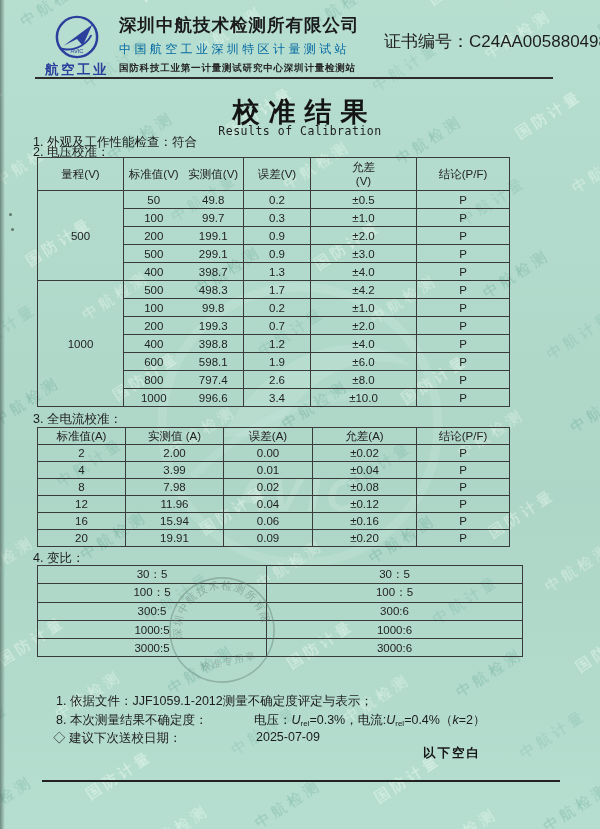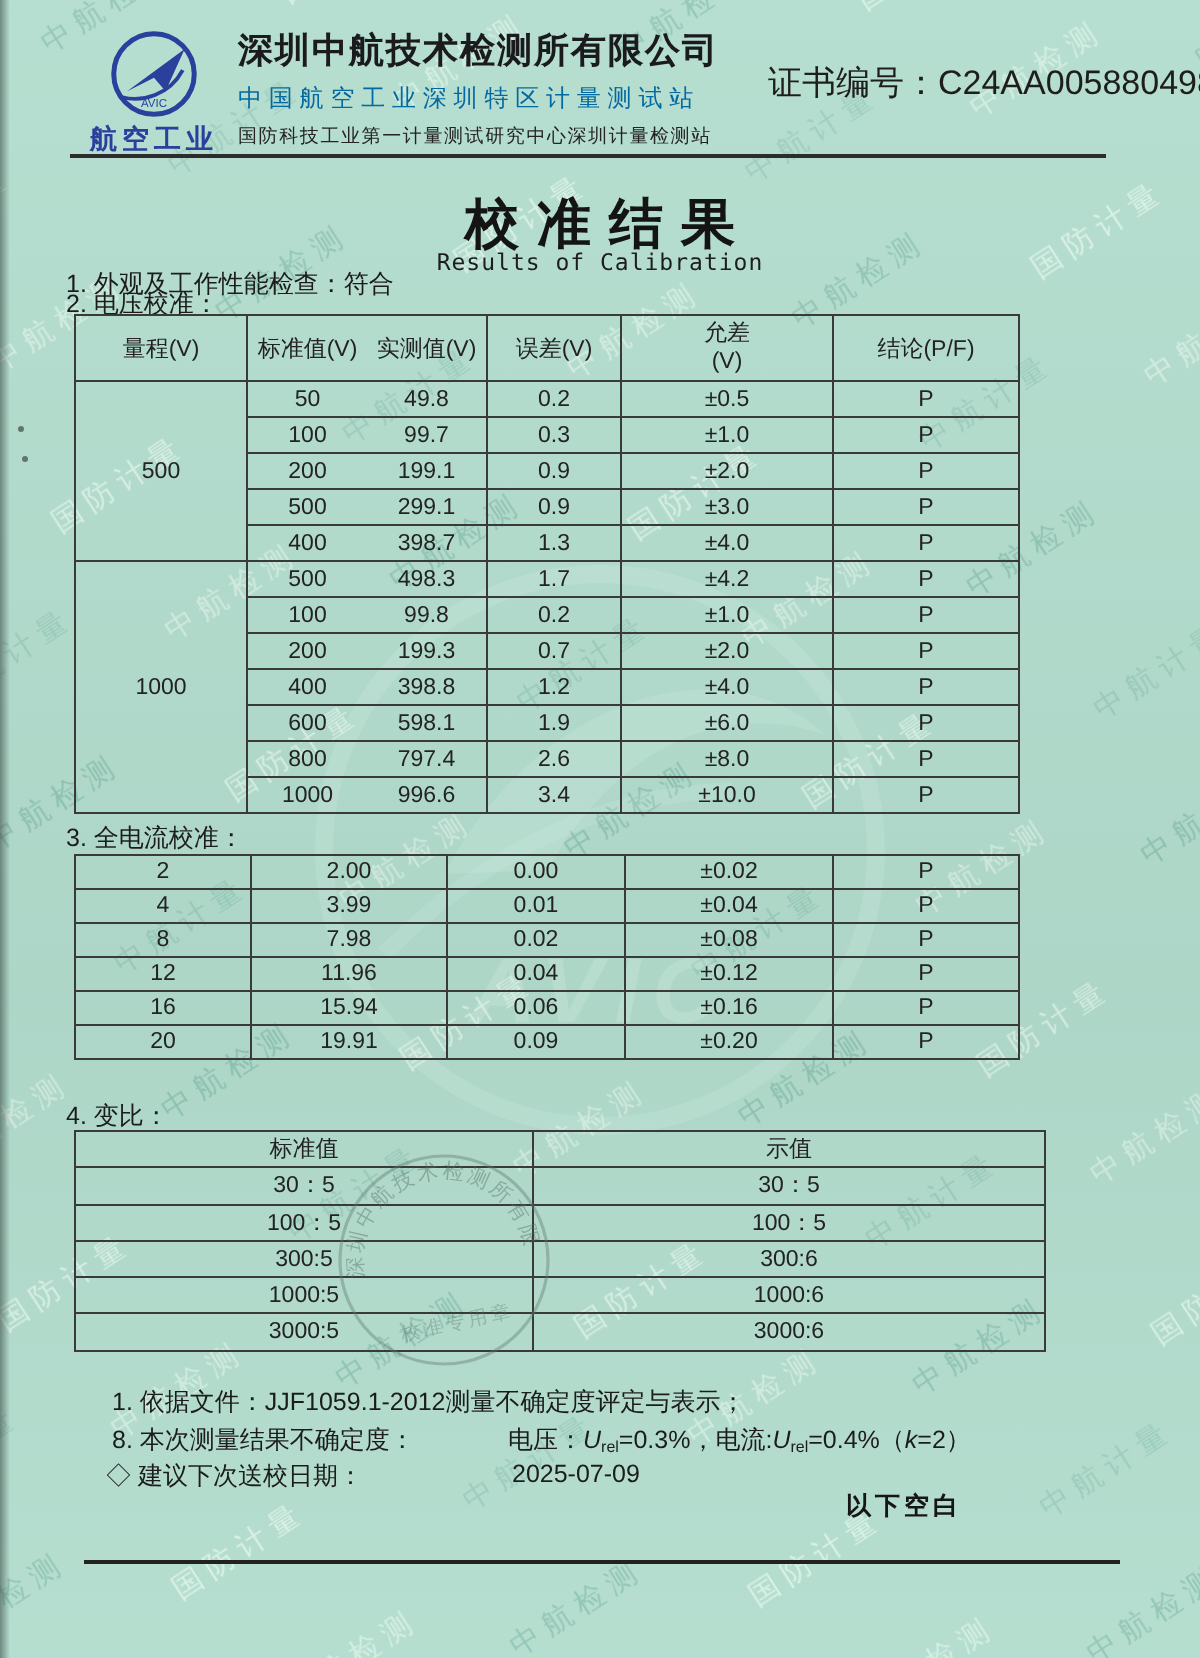--- a/index.html
+++ b/index.html
@@ -31,7 +31,7 @@
   .company{position:absolute;left:119px;top:13px;width:280px;}
   .company-name{font-size:17.5px;font-weight:bold;letter-spacing:1px;color:#1b1b1d;white-space:nowrap;}
   .company-sub1{margin-top:4px;font-size:12px;letter-spacing:3.4px;color:#0369a1;white-space:nowrap;}
-  .company-sub2{margin-top:4px;font-size:9.5px;font-weight:normal;letter-spacing:0.8px;color:#242424;white-space:nowrap;}
+  .company-sub2{margin-top:4px;font-size:9.5px;font-weight:bold;letter-spacing:0.8px;color:#242424;white-space:nowrap;}
   .cert{position:absolute;left:384px;top:30px;font-size:17px;color:#1e1e1e;white-space:nowrap;}
   .rule-top{position:absolute;left:35px;top:77px;width:518px;height:2.2px;background:#2c2c2c;}
 

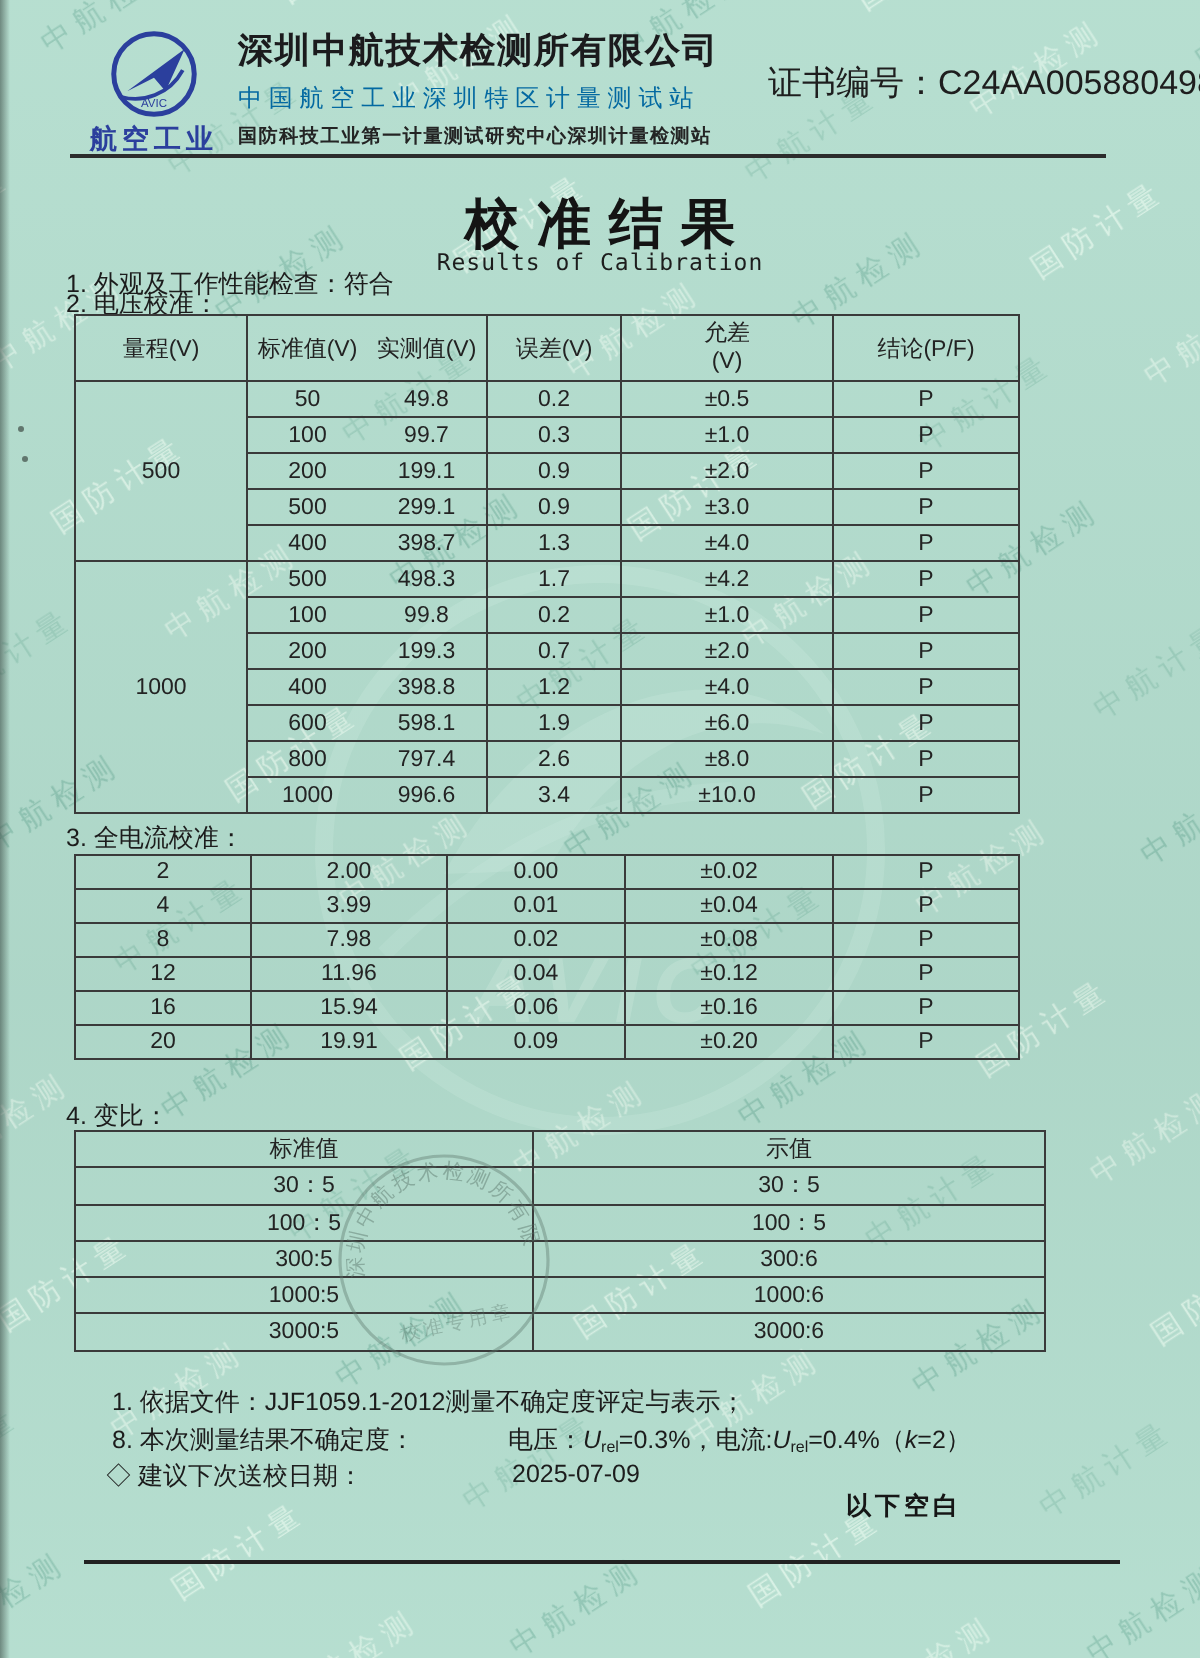--- a/index.html
+++ b/index.html
@@ -299,6 +299,13 @@
           <col style="width:93px">
         </colgroup>
       <tbody>
+          <tr>
+        <td>标准值(A)</td>
+        <td>实测值 (A)</td>
+        <td>误差(A)</td>
+        <td>允差(A)</td>
+        <td>结论(P/F)</td>
+      </tr>
       <tr>
         <td>2</td>
             <td>2.00</td>

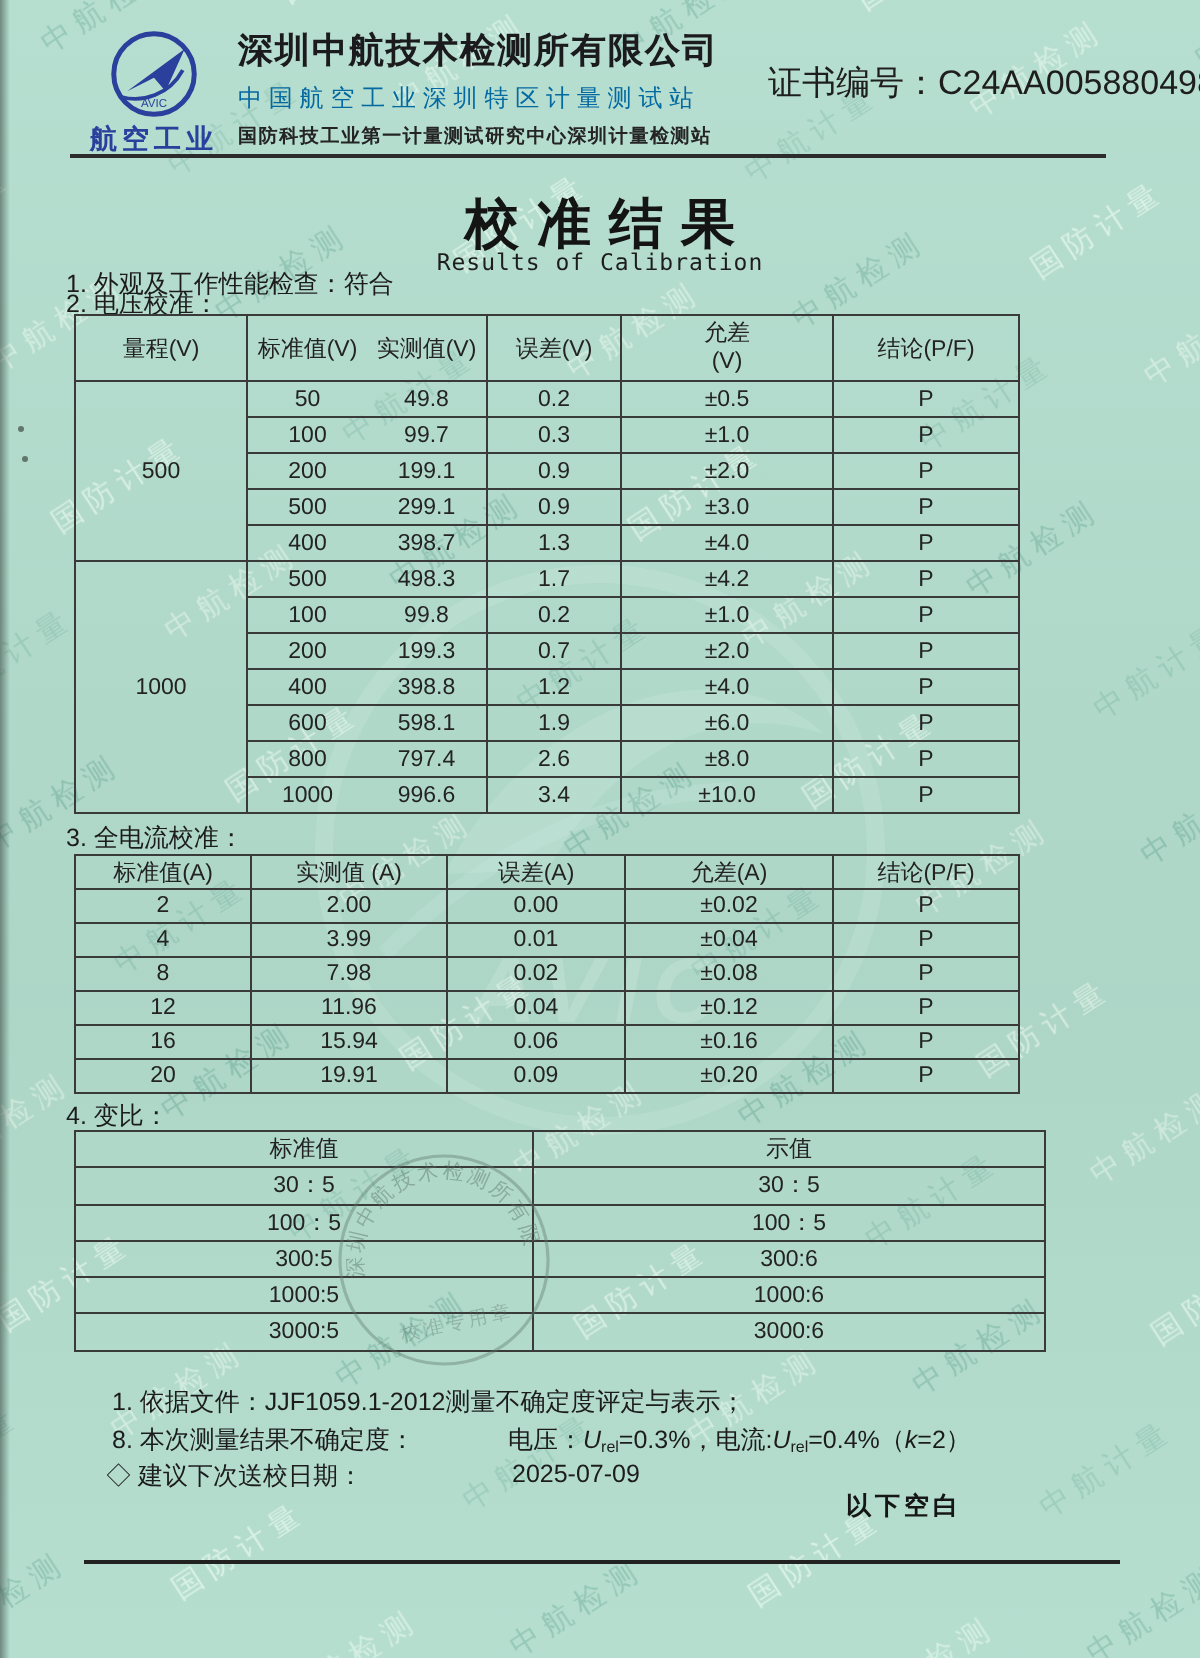--- a/index.html
+++ b/index.html
@@ -359,10 +359,6 @@
           <col style="width:256px">
         </colgroup>
       <tbody>
-          <tr>
-        <td>标准值</td>
-        <td>示值</td>
-      </tr>
       <tr>
             <td>30：5</td>
             <td>30：5</td>

